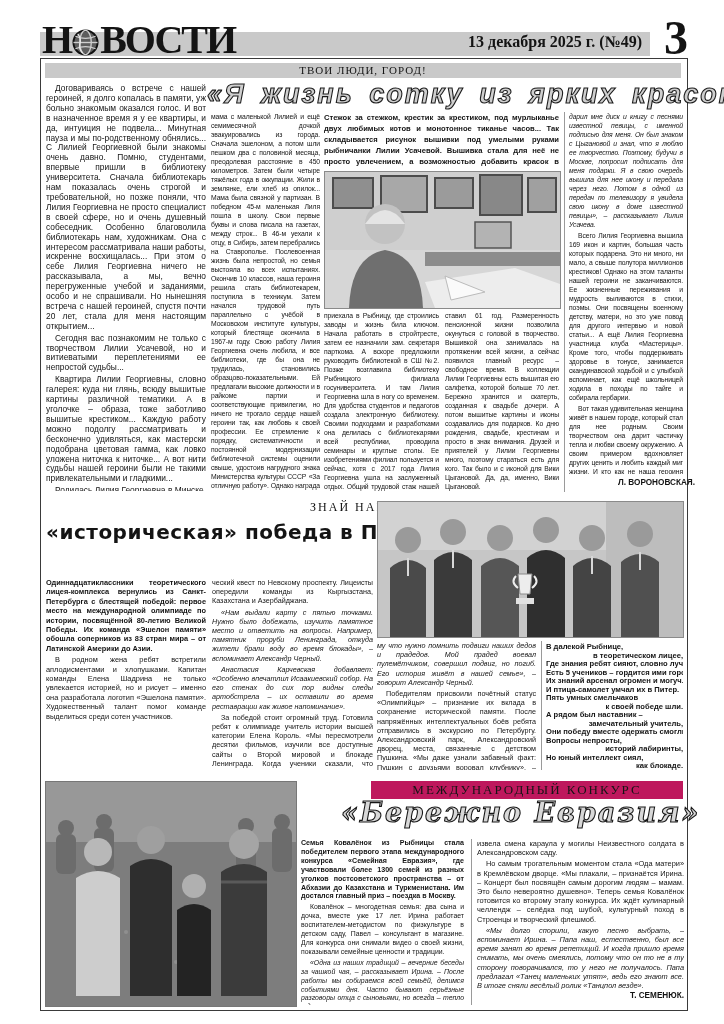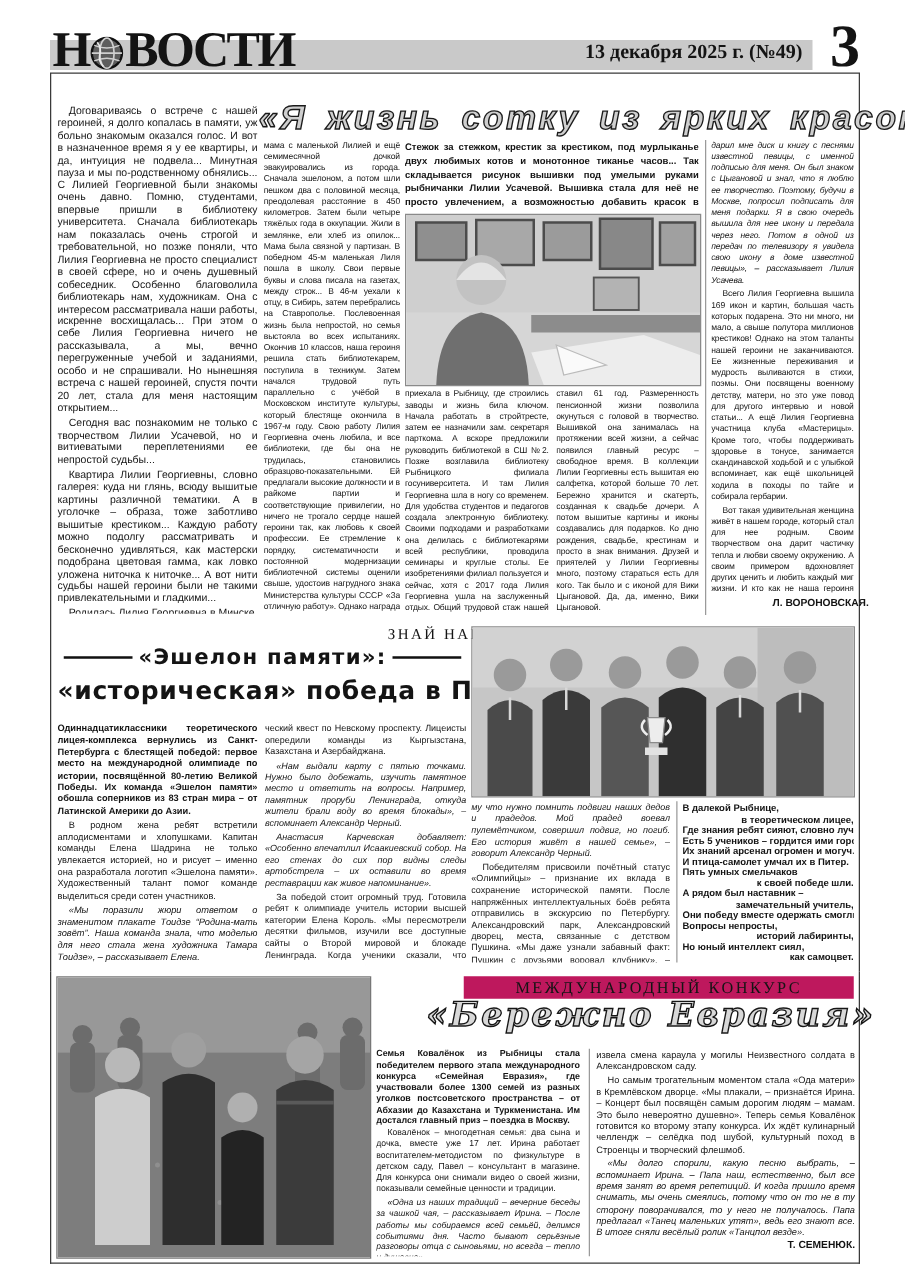--- a/index.html
+++ b/index.html
@@ -94,6 +94,7 @@
   </div>
 
   <div class="box" id="a1box">
+    <div class="kickband" style="left:4px;top:4px;width:636px;height:15px;line-height:15px;">ТВОИ ЛЮДИ, ГОРОД!</div>
 
     <div class="a1-head">«Я жизнь сотку из ярких красок...»</div>
 

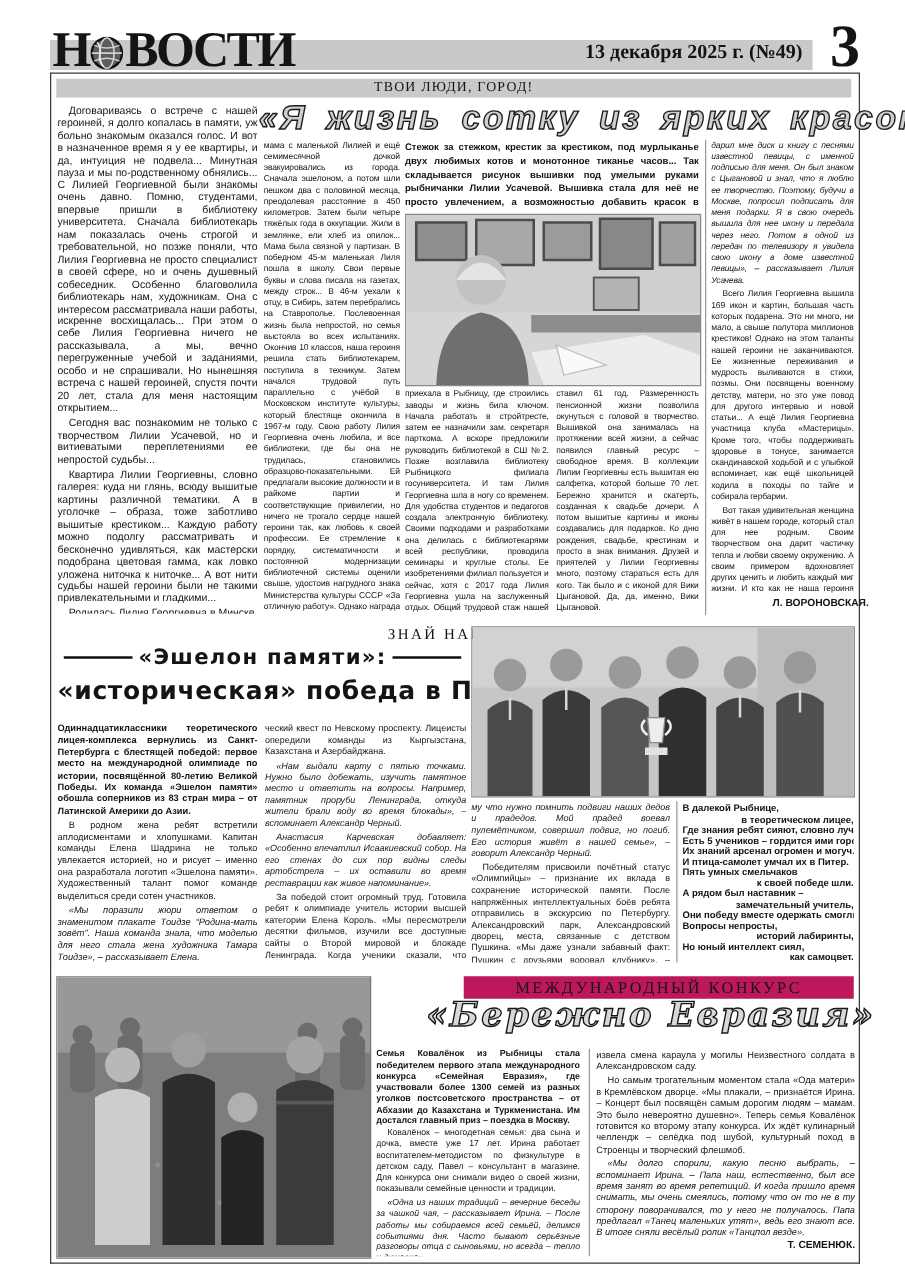--- a/index.html
+++ b/index.html
@@ -151,7 +151,6 @@
     <div class="a2kick">ЗНАЙ НАШИХ!</div>
 
     <div class="a2h">
-      <div class="a2h1">«Эшелон памяти»:</div>
       <div class="a2h2">«историческая» победа в Петербурге</div>
     </div>
 

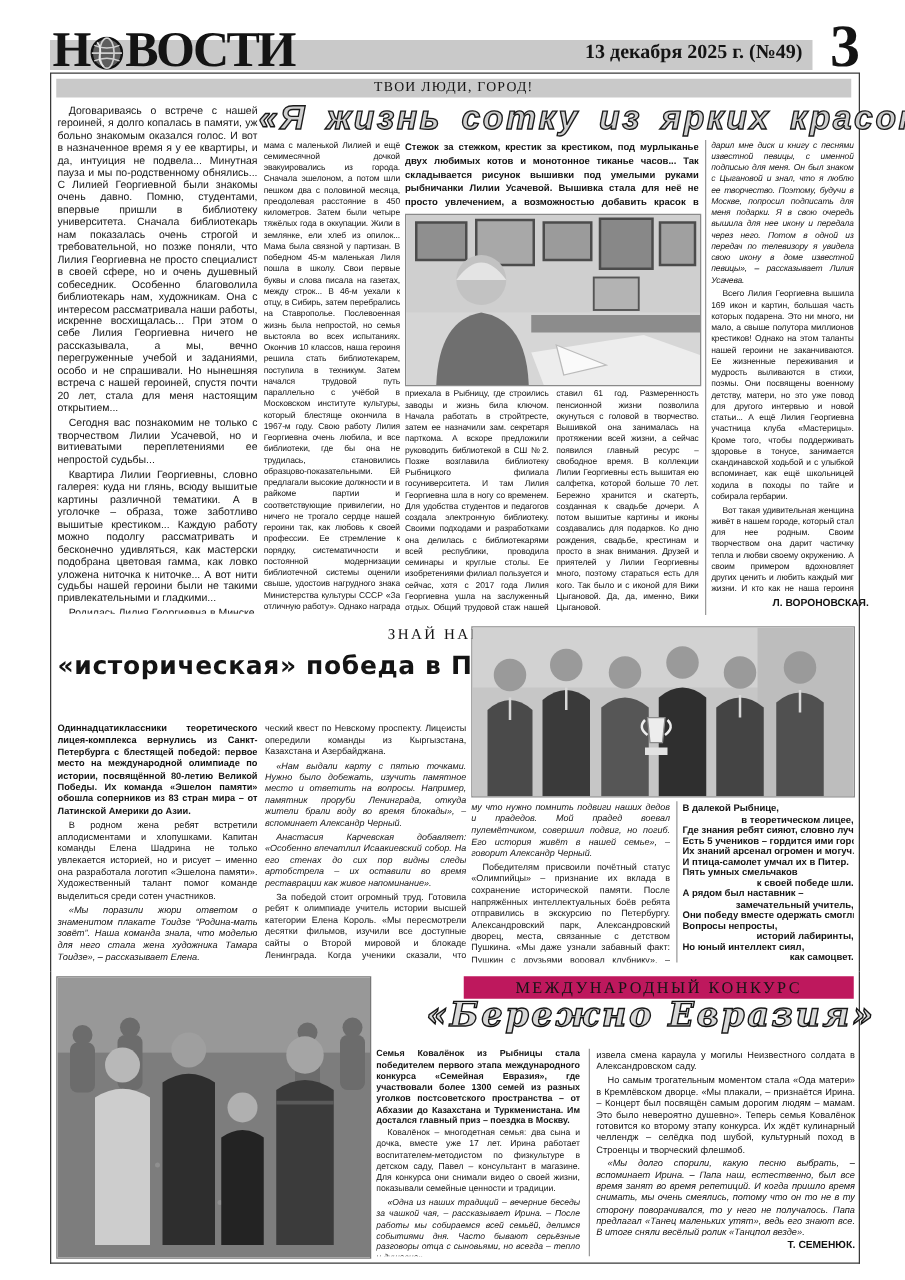--- a/index.html
+++ b/index.html
@@ -188,7 +188,6 @@
     <div class="col a2c1">
       <p class="noind lead">Одиннадцатиклассники теоретического лицея-комплекса вернулись из Санкт-Петербурга с блестящей победой: первое место на международной олимпиаде по истории, посвящённой 80-летию Великой Победы. Их команда «Эшелон памяти» обошла соперников из 83 стран мира – от Латинской Америки до Азии.</p>
       <p>В родном жена ребят встретили аплодисментами и хлопушками. Капитан команды Елена Шадрина не только увлекается историей, но и рисует – именно она разработала логотип «Эшелона памяти». Художественный талант помог команде выделиться среди сотен участников.</p>
-      <p class="q">«Мы поразили жюри ответом о знаменитом плакате Тоидзе “Родина-мать зовёт”. Наша команда знала, что моделью для него стала жена художника Тамара Тоидзе», – рассказывает Елена.</p>
 
     </div>
 

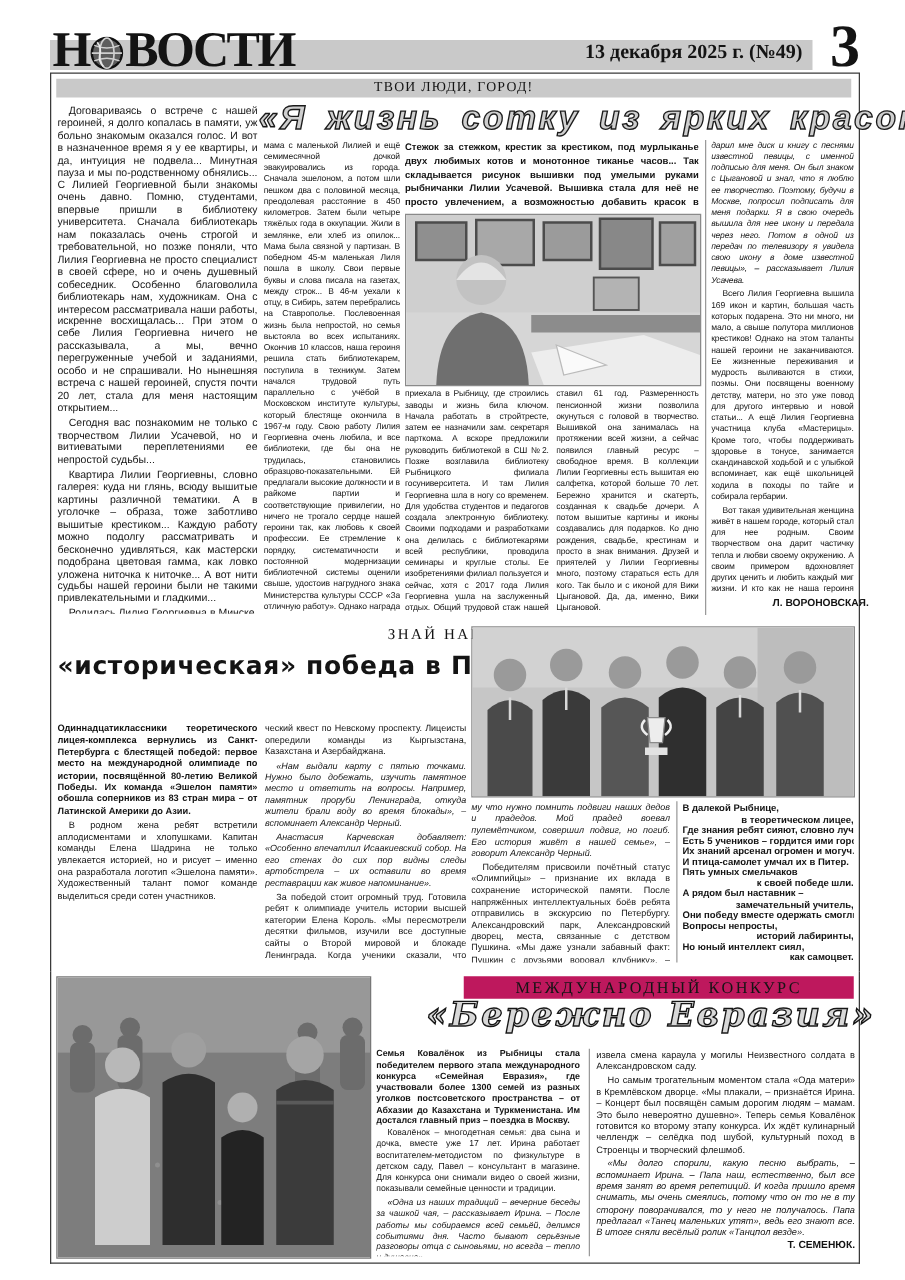--- a/index.html
+++ b/index.html
@@ -222,7 +222,7 @@
       <div>Вопросы непросты,</div>
       <div class="r">историй лабиринты,</div>
       <div>Но юный интеллект сиял,</div>
-      <div class="r">как самоцвет.</div>
+      <div class="r">как блокаде.</div>
 
     </div>
   </div>

